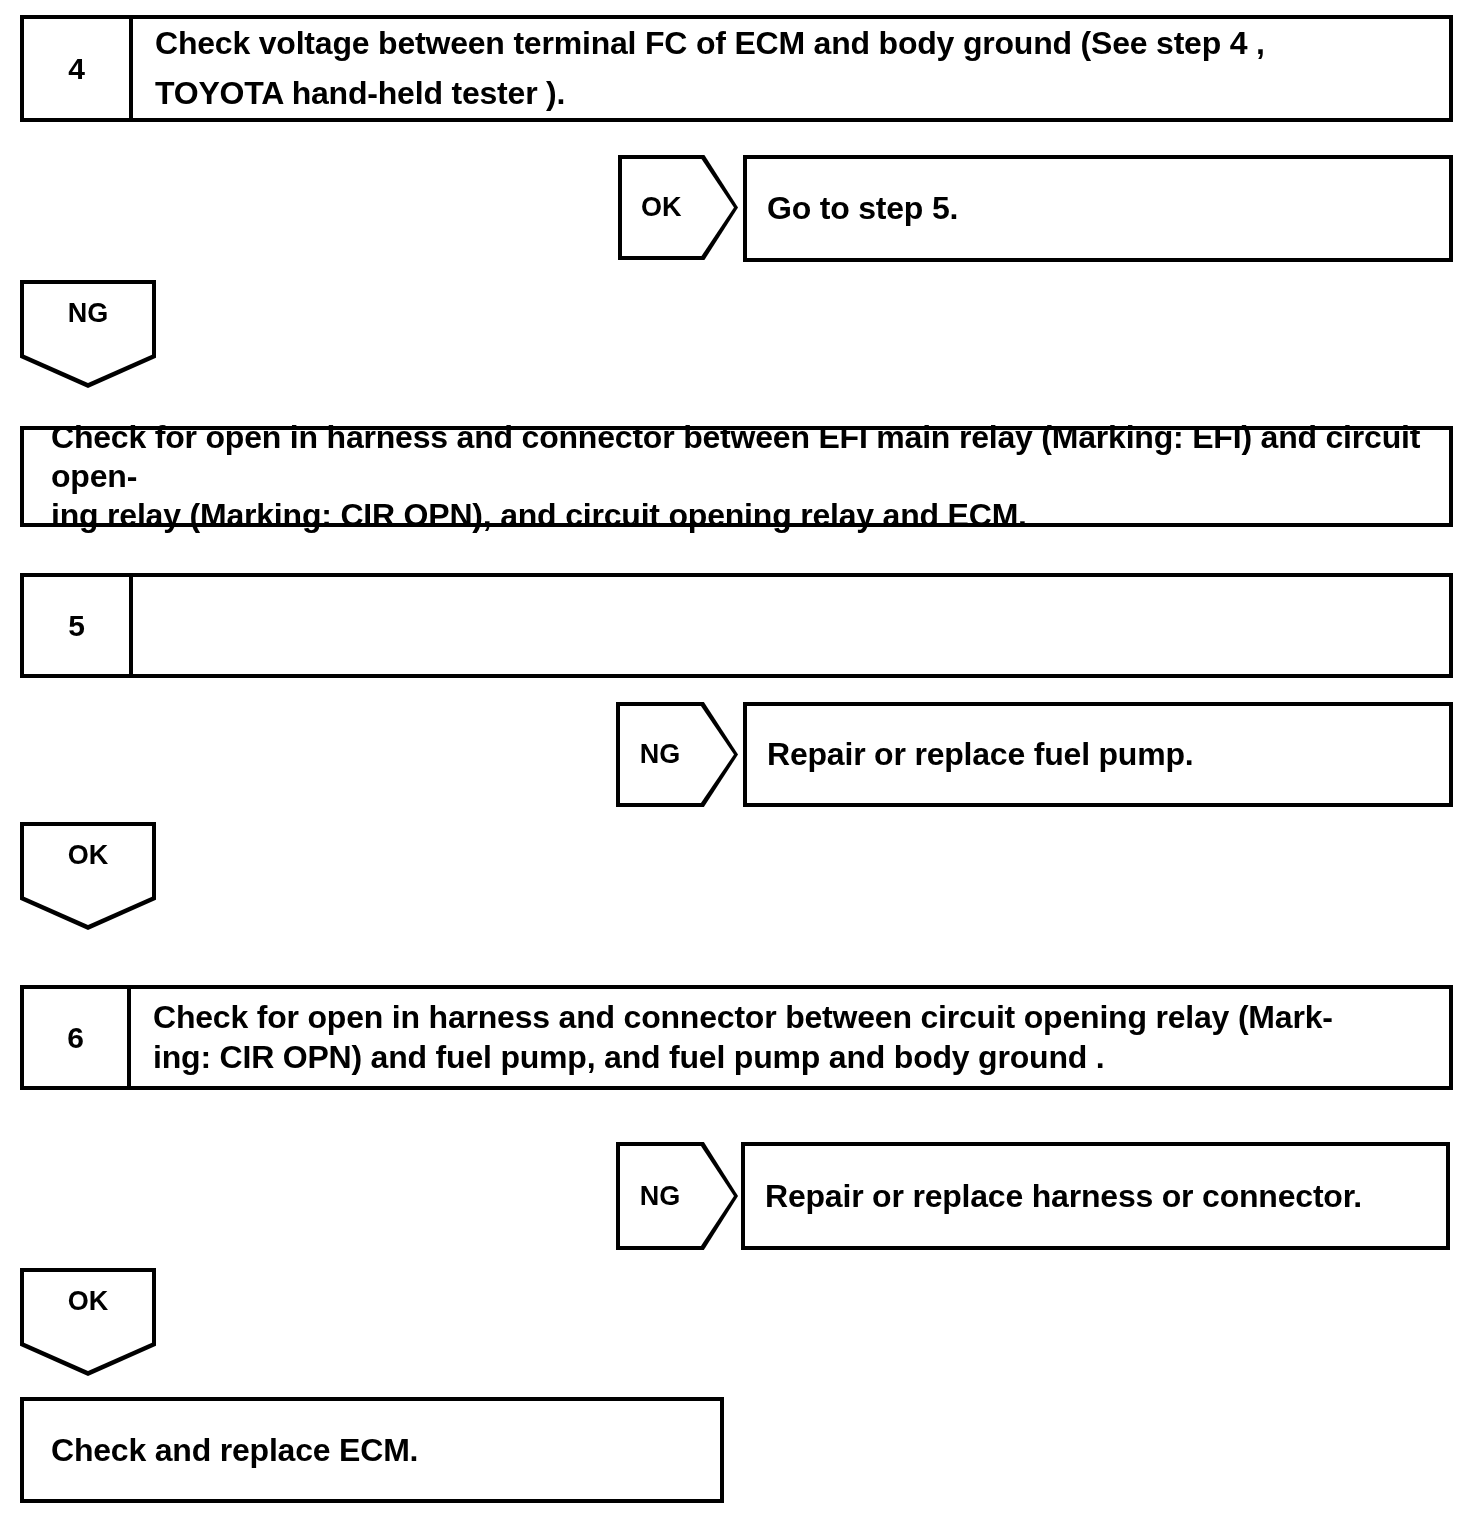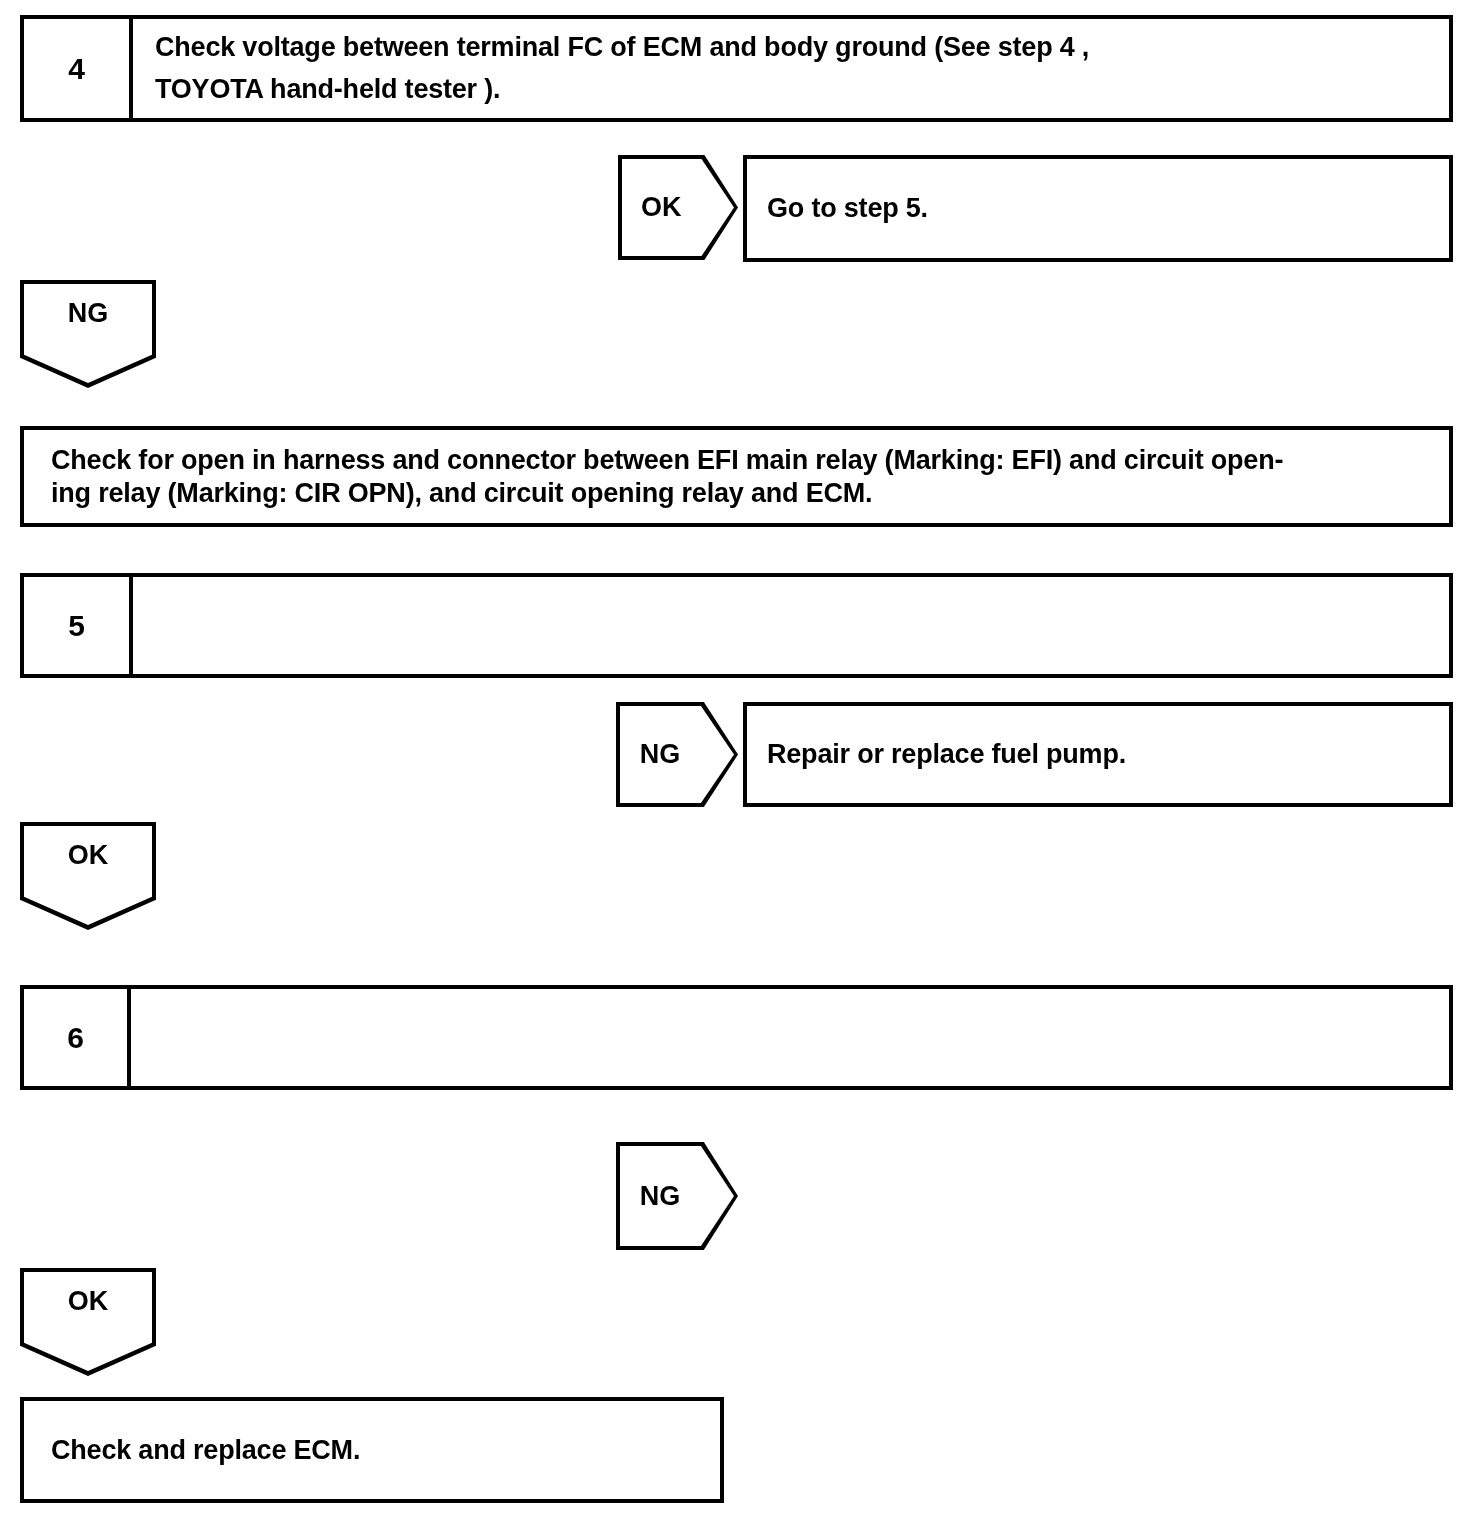--- a/index.html
+++ b/index.html
@@ -48,7 +48,7 @@
     box-sizing: border-box;
   }
   .box .txt {
-    font-size: 27px;
+    font-size: 32px;
     font-weight: bold;
     color: #000000;
     letter-spacing: -0.2px;

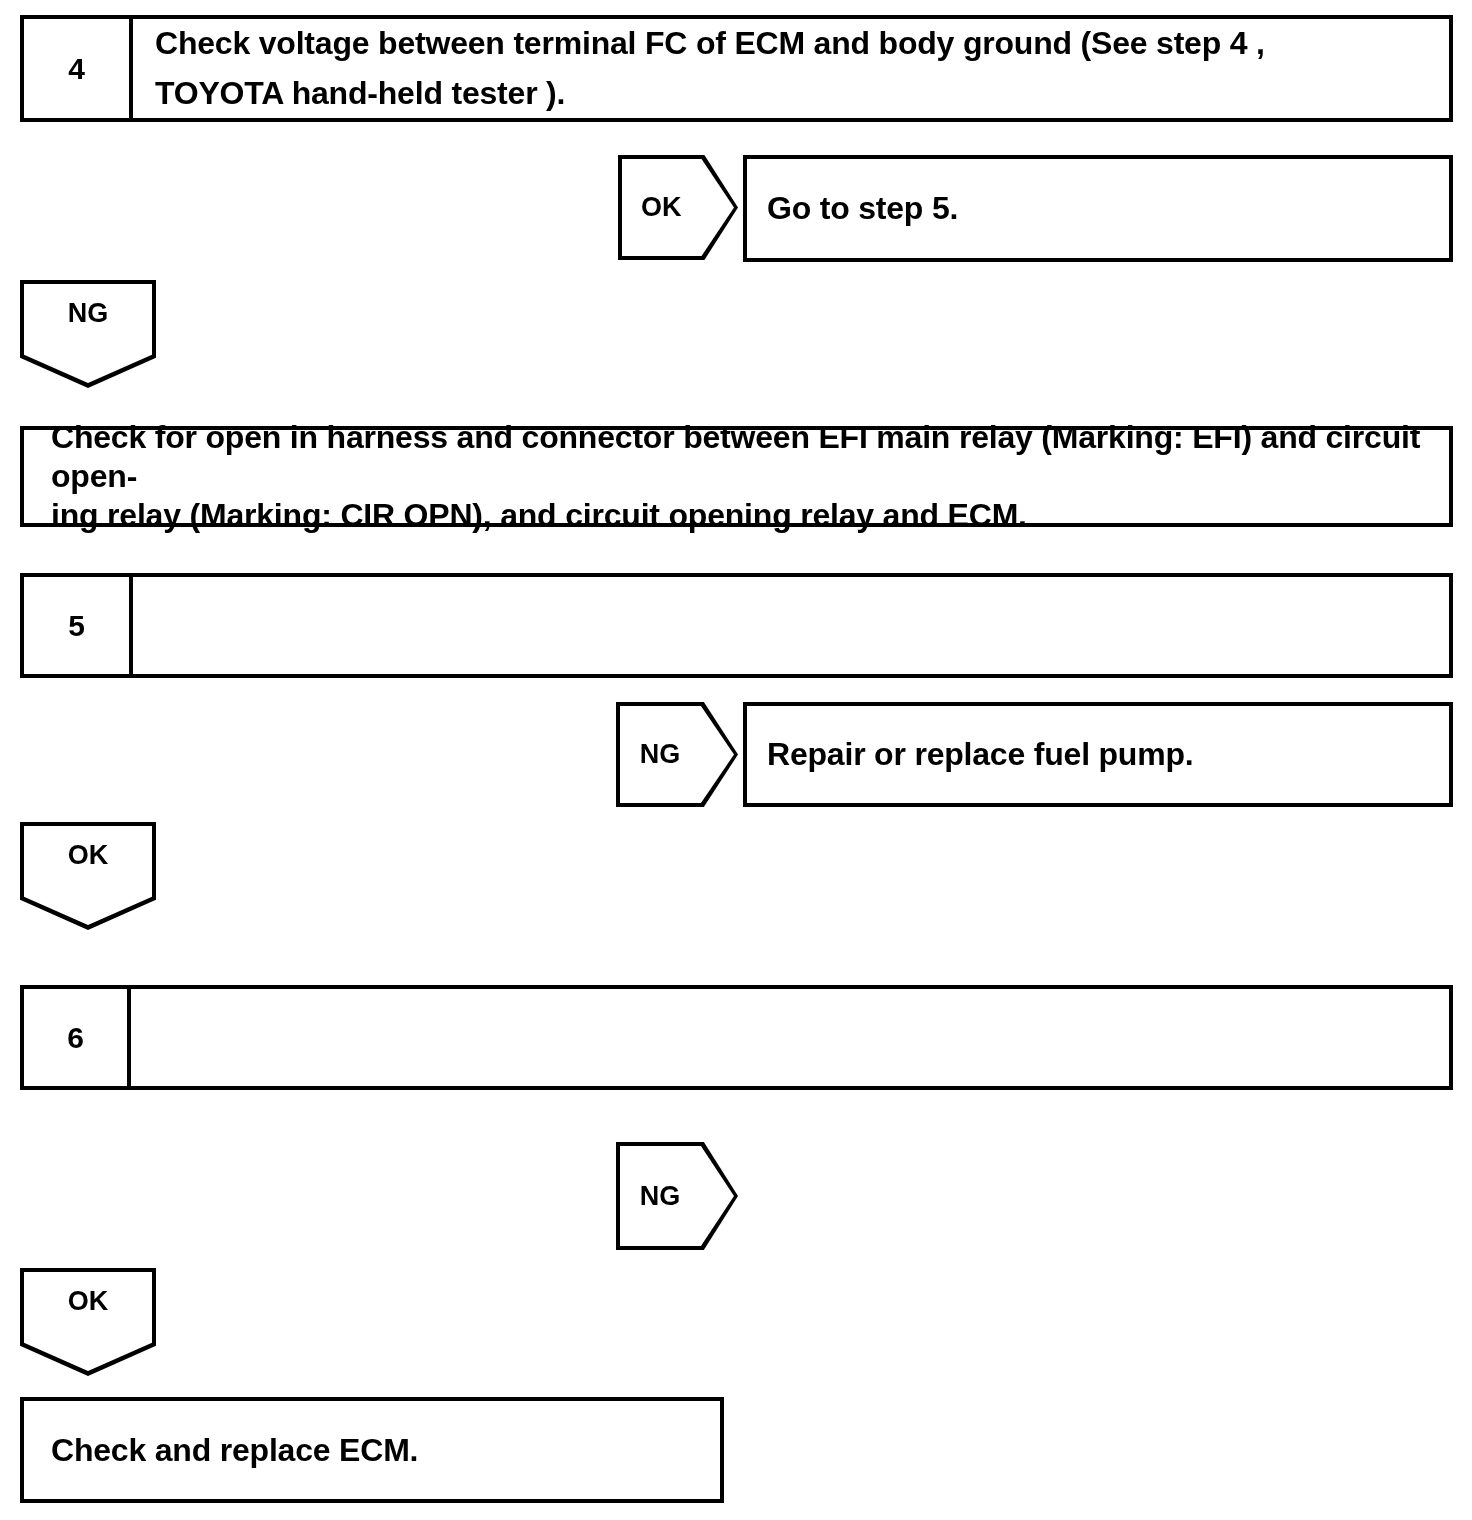--- a/index.html
+++ b/index.html
@@ -182,6 +182,10 @@
 
   <div class="box lead-tight" style="left:20px; top:985px; width:1433px; height:105px;">
     <div class="numcell" style="width:107px;">6</div>
+    <div class="body" style="left:107px; padding-left:22px; padding-right:14px;">
+      <span class="txt">Check for open in harness and connector between circuit opening relay (Mark-
+ing: CIR OPN) and fuel pump, and fuel pump and body ground .</span>
+    </div>
   </div>
 
   <div class="chev" style="left:616px; top:1142px; width:122px; height:108px;">

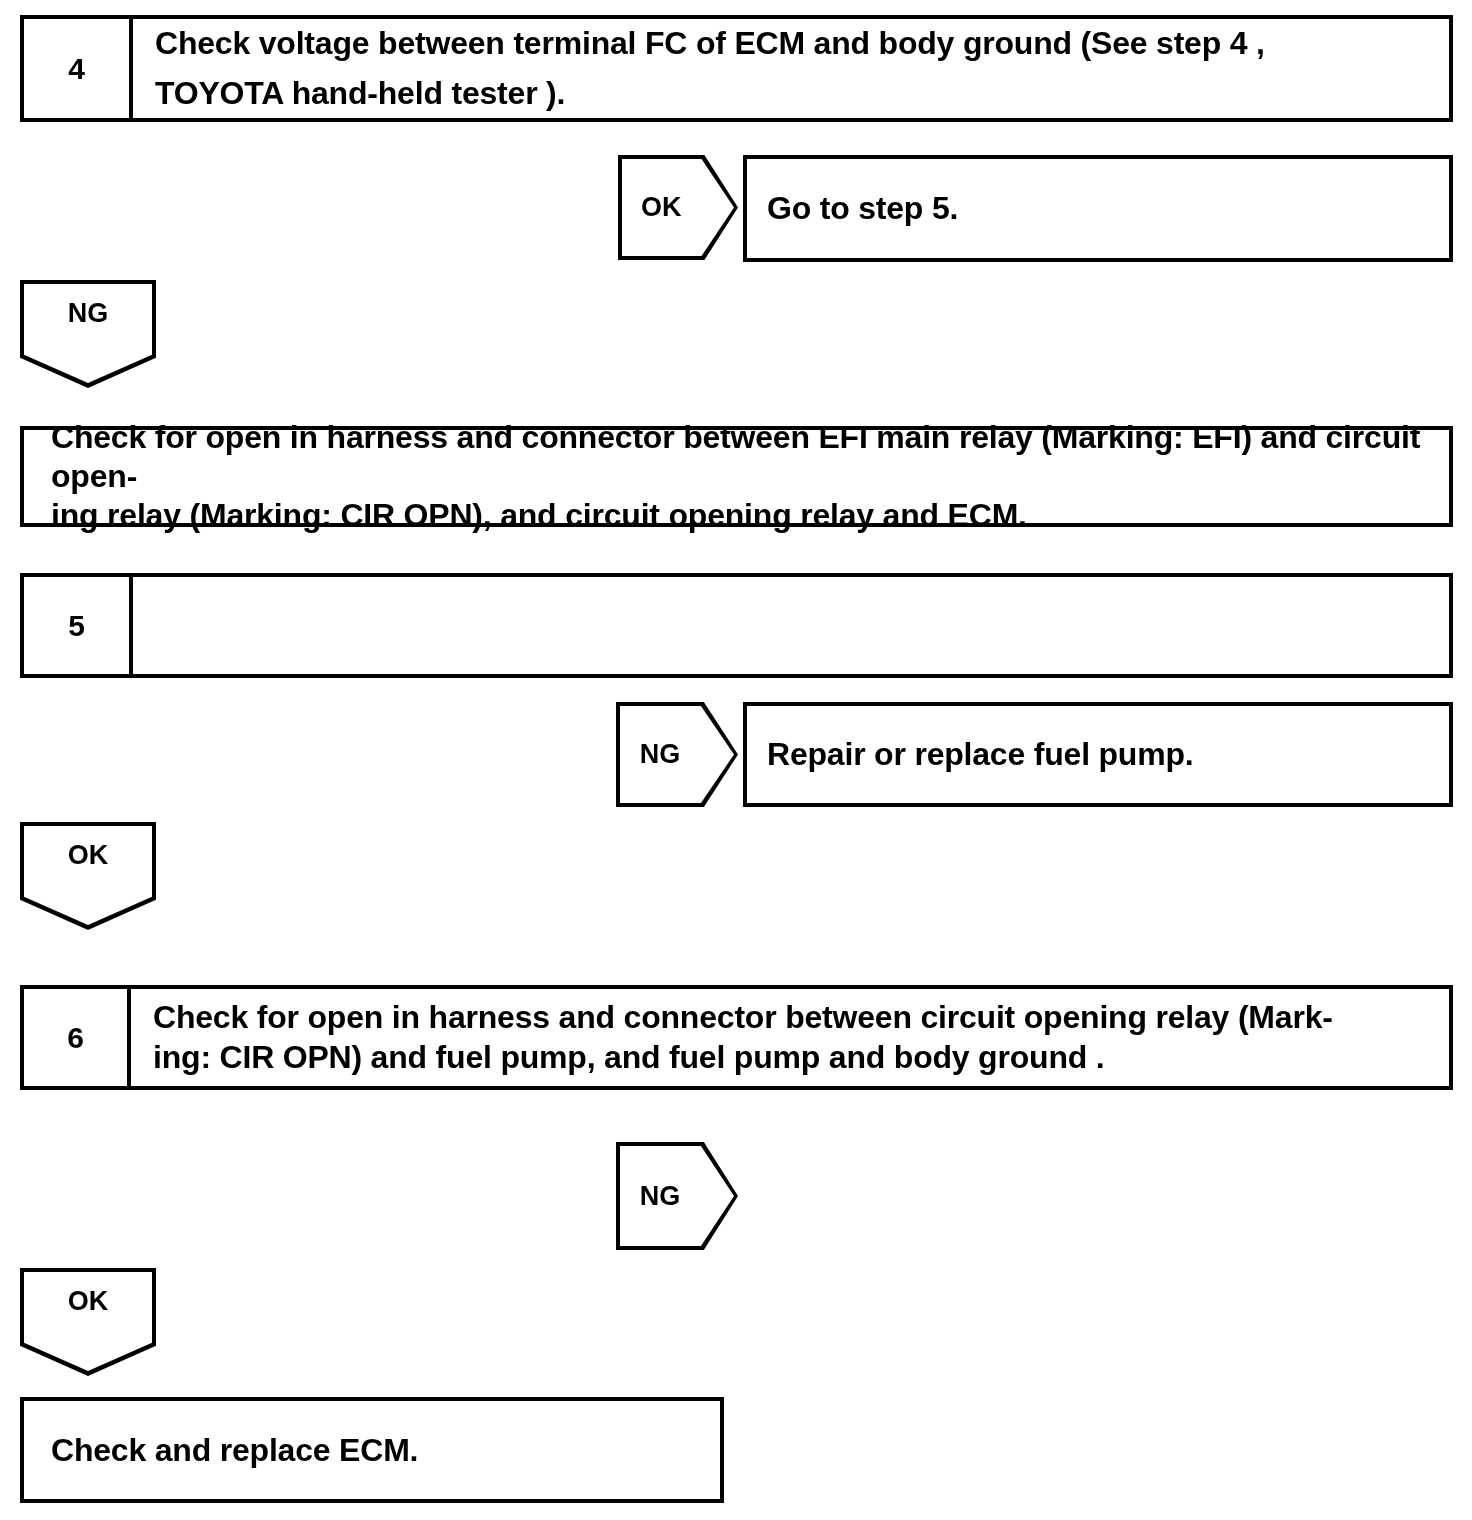--- a/index.html
+++ b/index.html
@@ -192,6 +192,11 @@
     <div class="inner"></div>
     <div class="lbl">NG</div>
   </div>
+  <div class="box lead-single" style="left:741px; top:1142px; width:709px; height:108px;">
+    <div class="body" style="left:0; padding-left:20px; padding-right:14px;">
+      <span class="txt">Repair or replace harness or connector.</span>
+    </div>
+  </div>
 
   <div class="penta" style="left:20px; top:1268px; width:136px; height:108px;">
     <div class="inner"></div>

